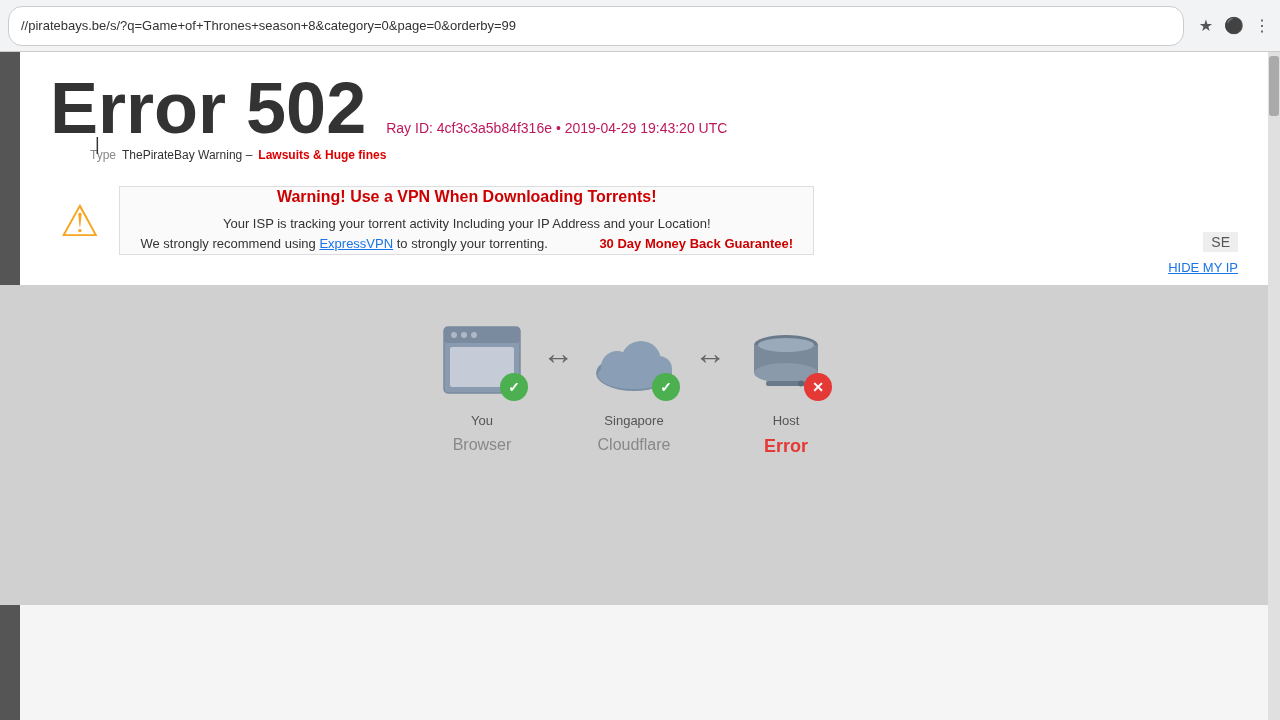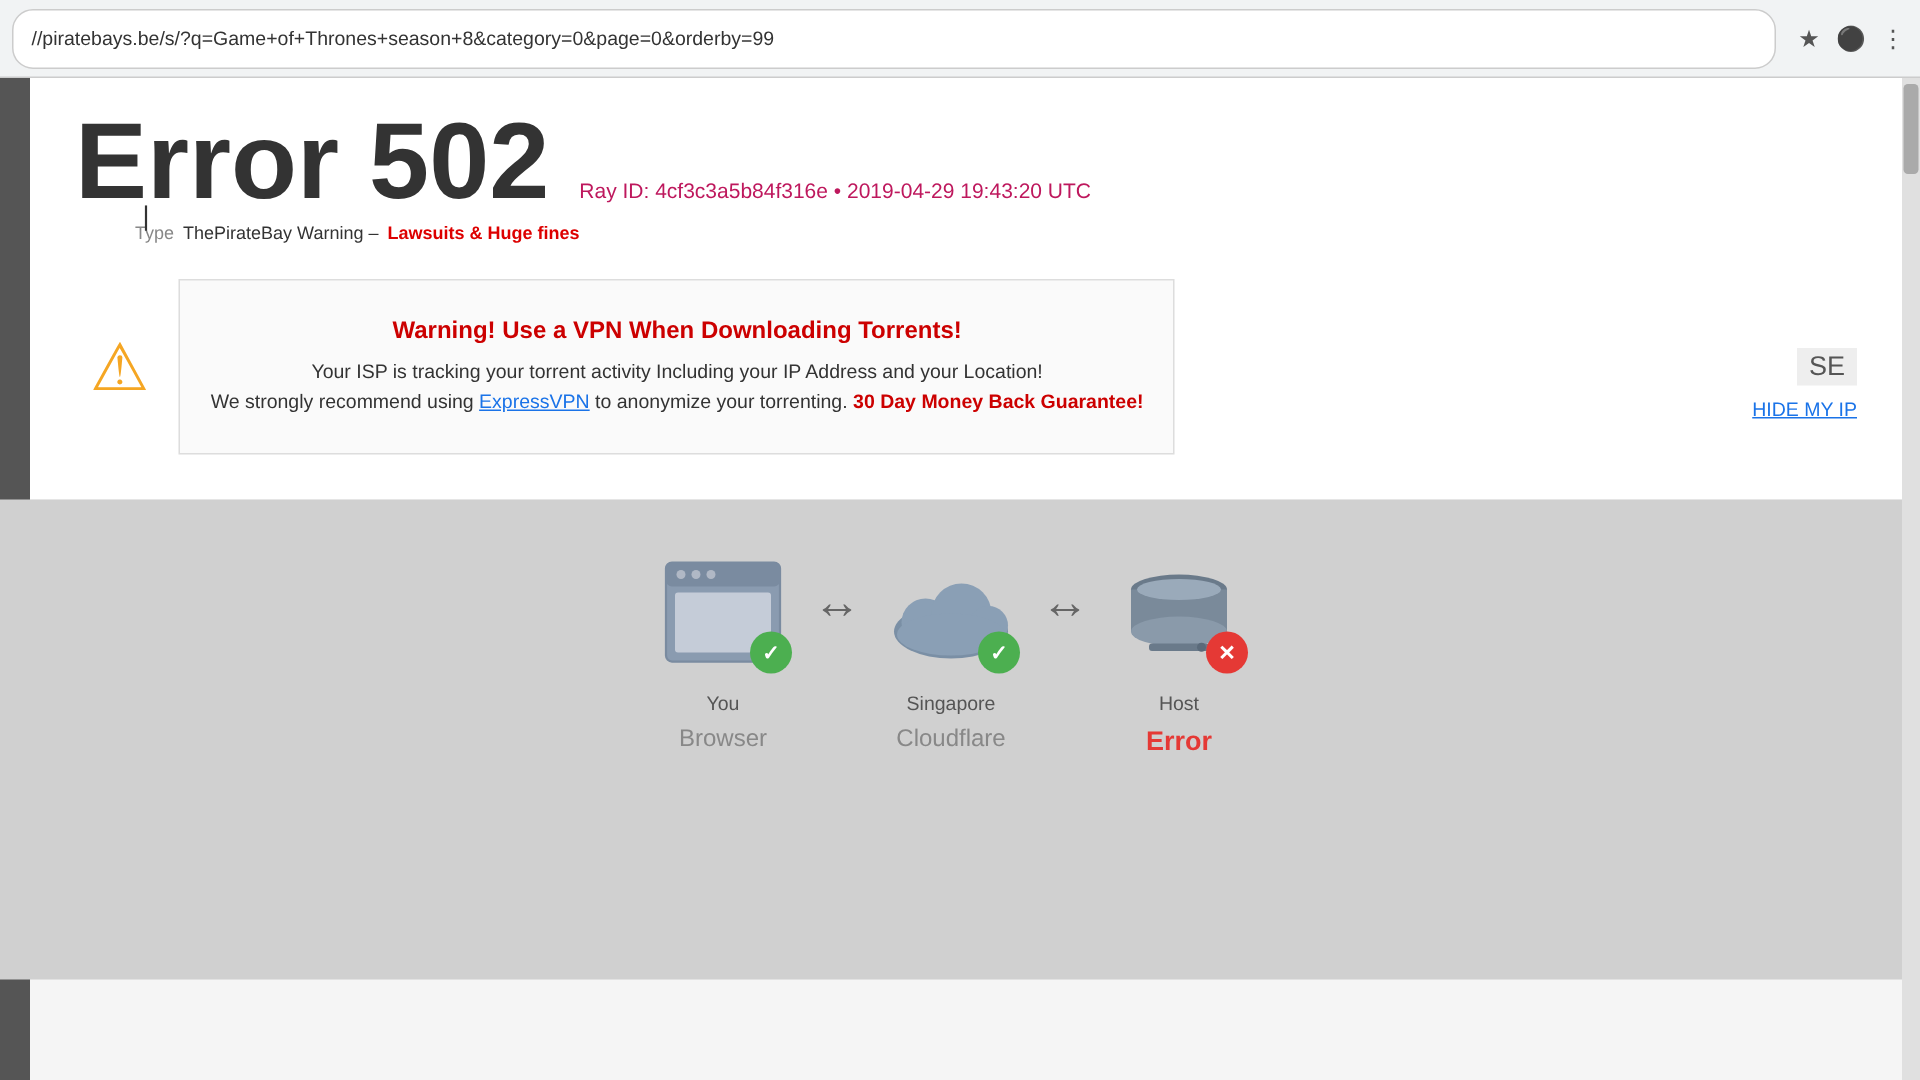--- a/index.html
+++ b/index.html
@@ -142,7 +142,7 @@
     .vpn-warning-box {
       border: 1px solid #ddd;
       background: #fafafa;
-      padding: 25px 20px;
+      padding: 1px 20px;
       margin: 10px 0 10px 0;
       max-width: 700px;
       position: relative;

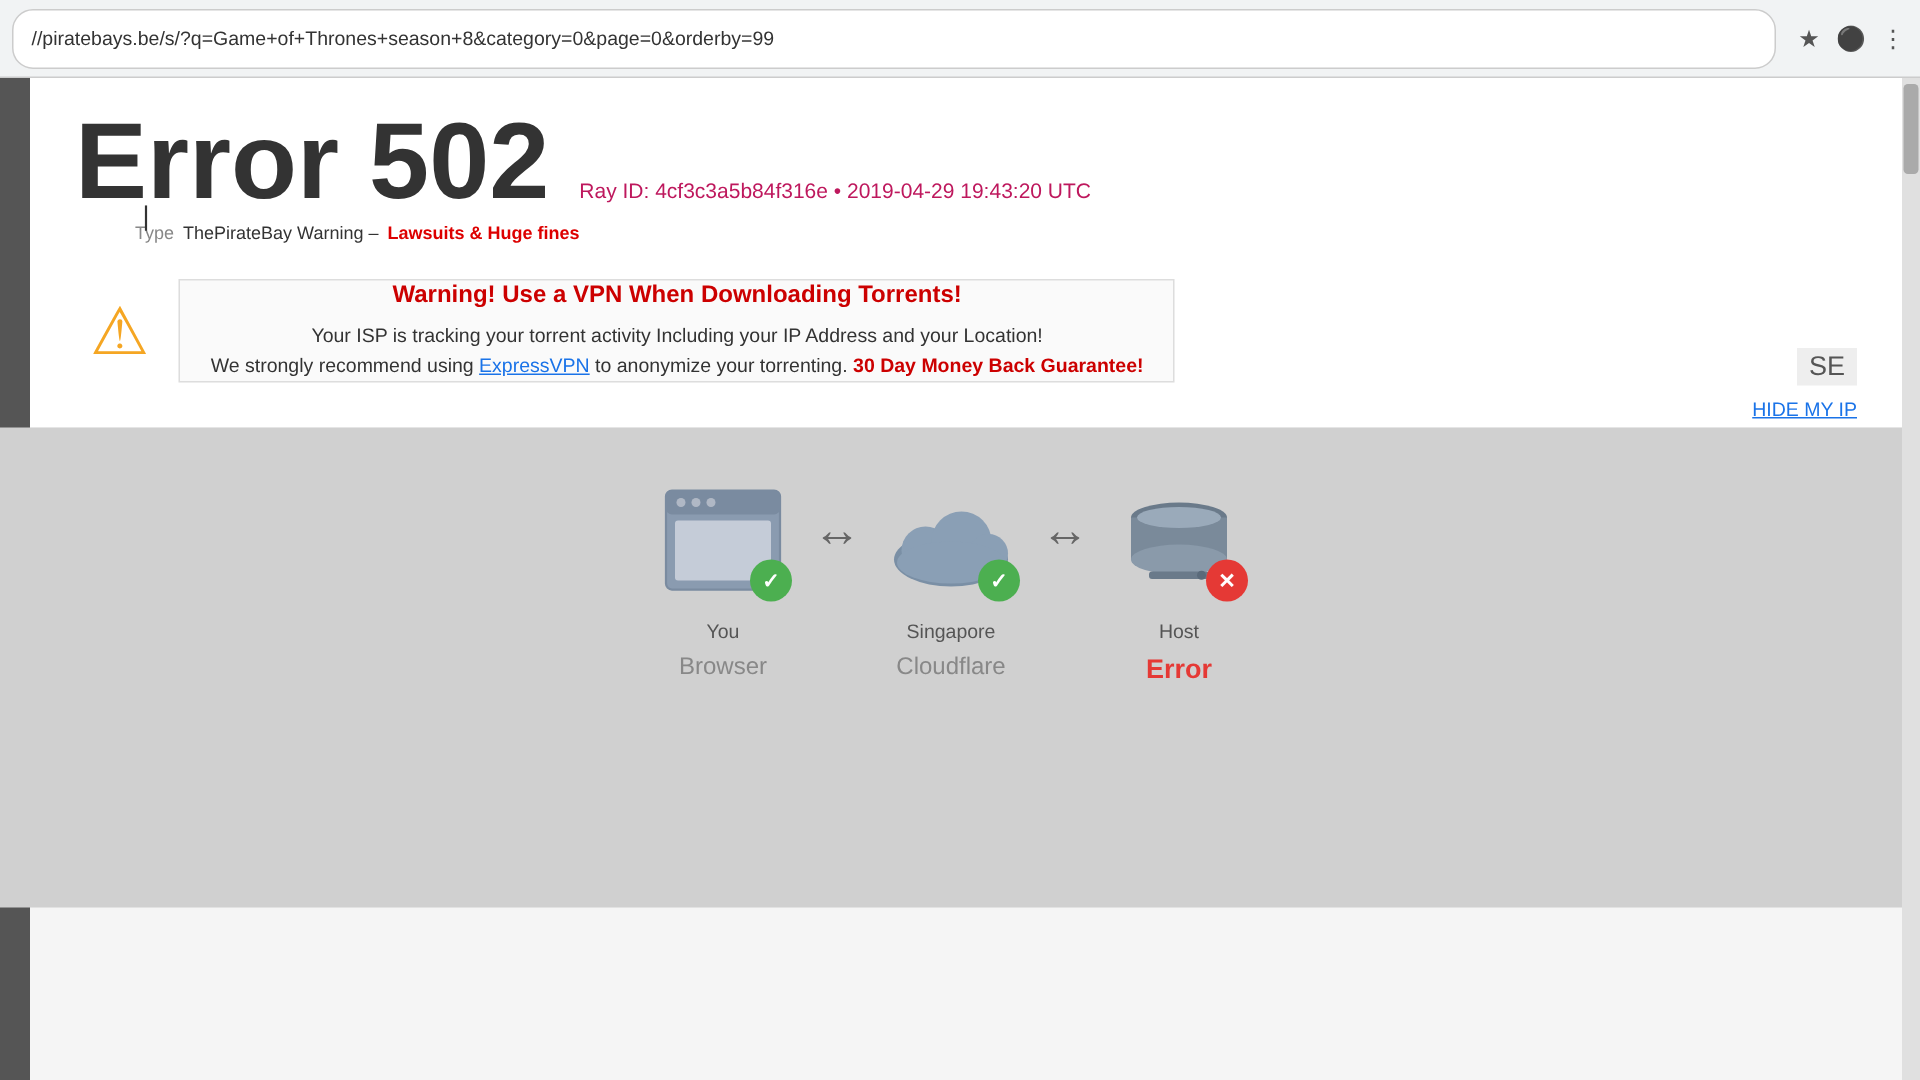--- a/index.html
+++ b/index.html
@@ -386,7 +386,7 @@
         <div class="warning-body">
           <span>Your ISP is tracking your torrent activity Including your IP Address and your Location!</span>
           <br>
-          <span>We strongly recommend using </span><a href="#">ExpressVPN</a><span> to anonymize your torrenting.</span>
+          <span>We strongly recommend using </span><a href="#">ExpressVPN</a><span> to strongly your torrenting.</span>
           <span class="money-back">30 Day Money Back Guarantee!</span>
         </div>
       </div>

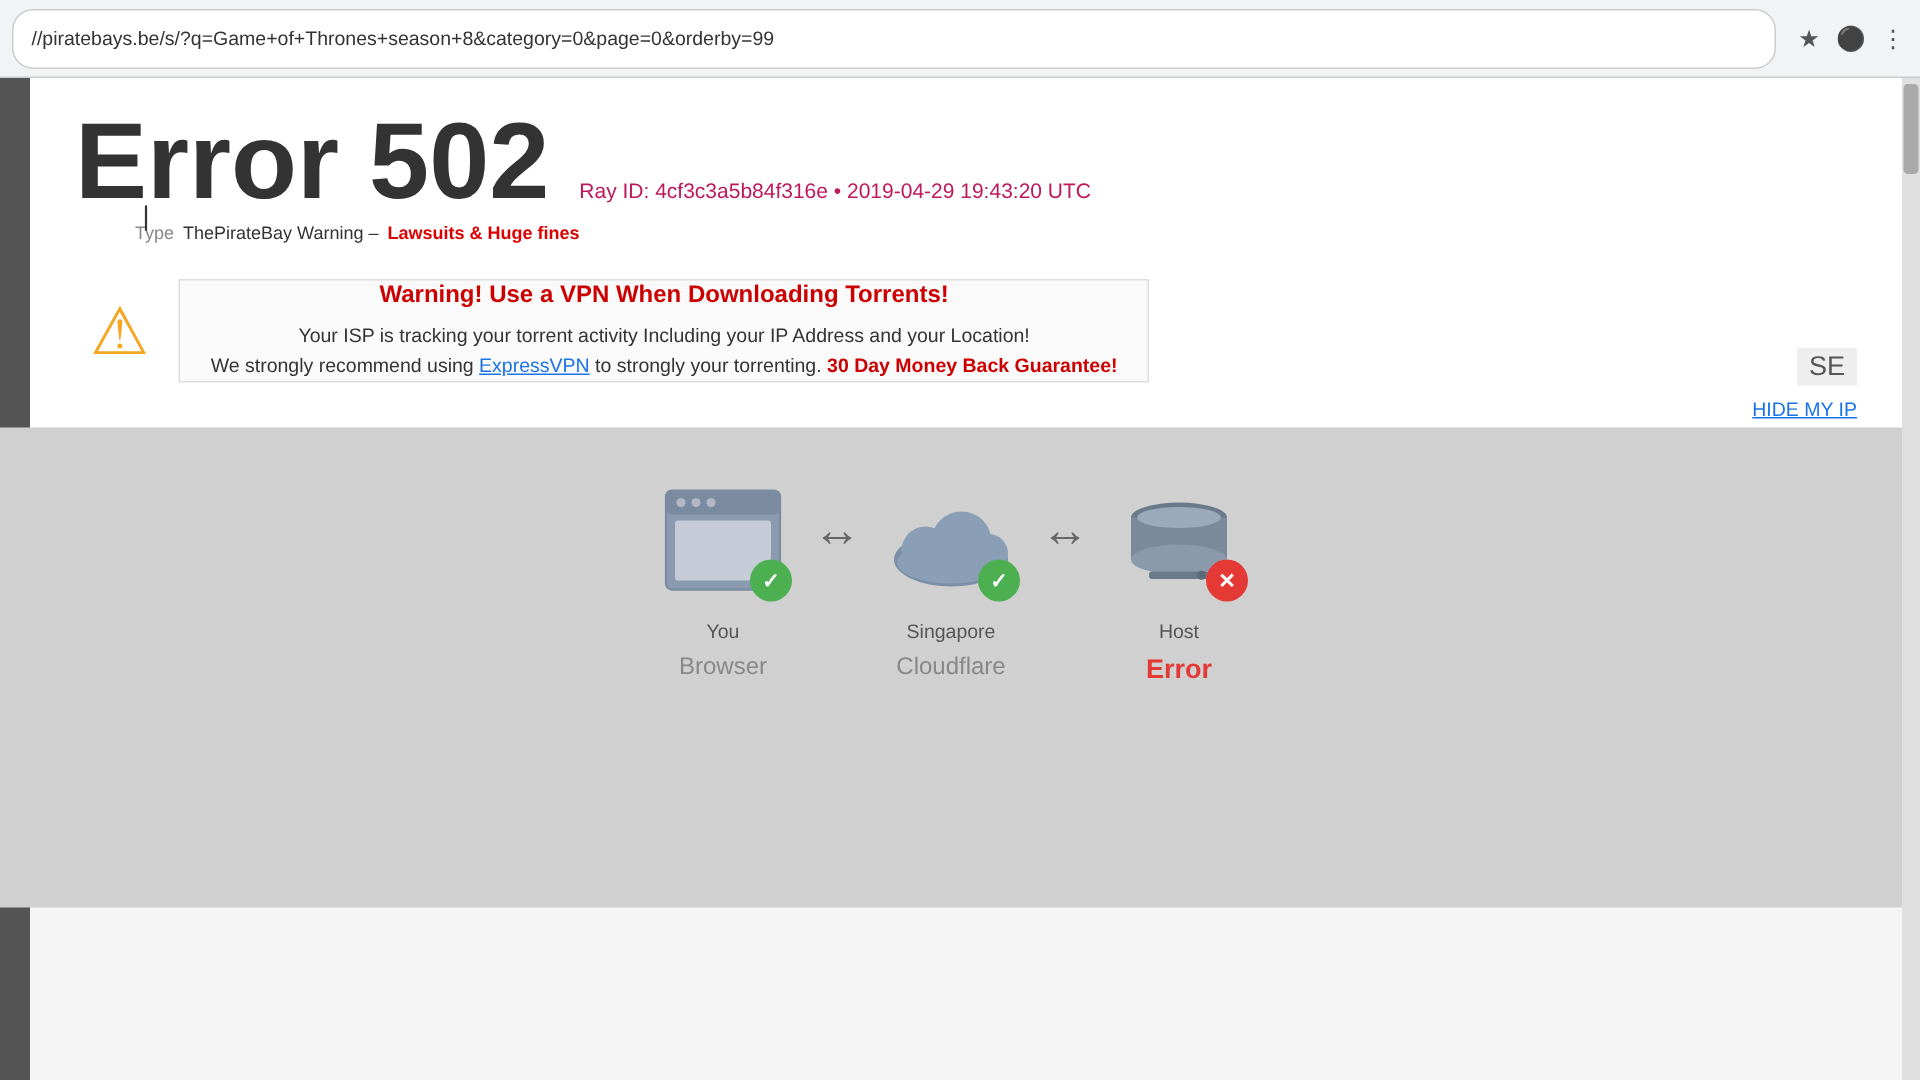--- a/index.html
+++ b/index.html
@@ -170,6 +170,7 @@
     .money-back {
       color: #cc0000;
       font-weight: bold;
+      margin-left: 48px;
     }
 
     .warning-area {

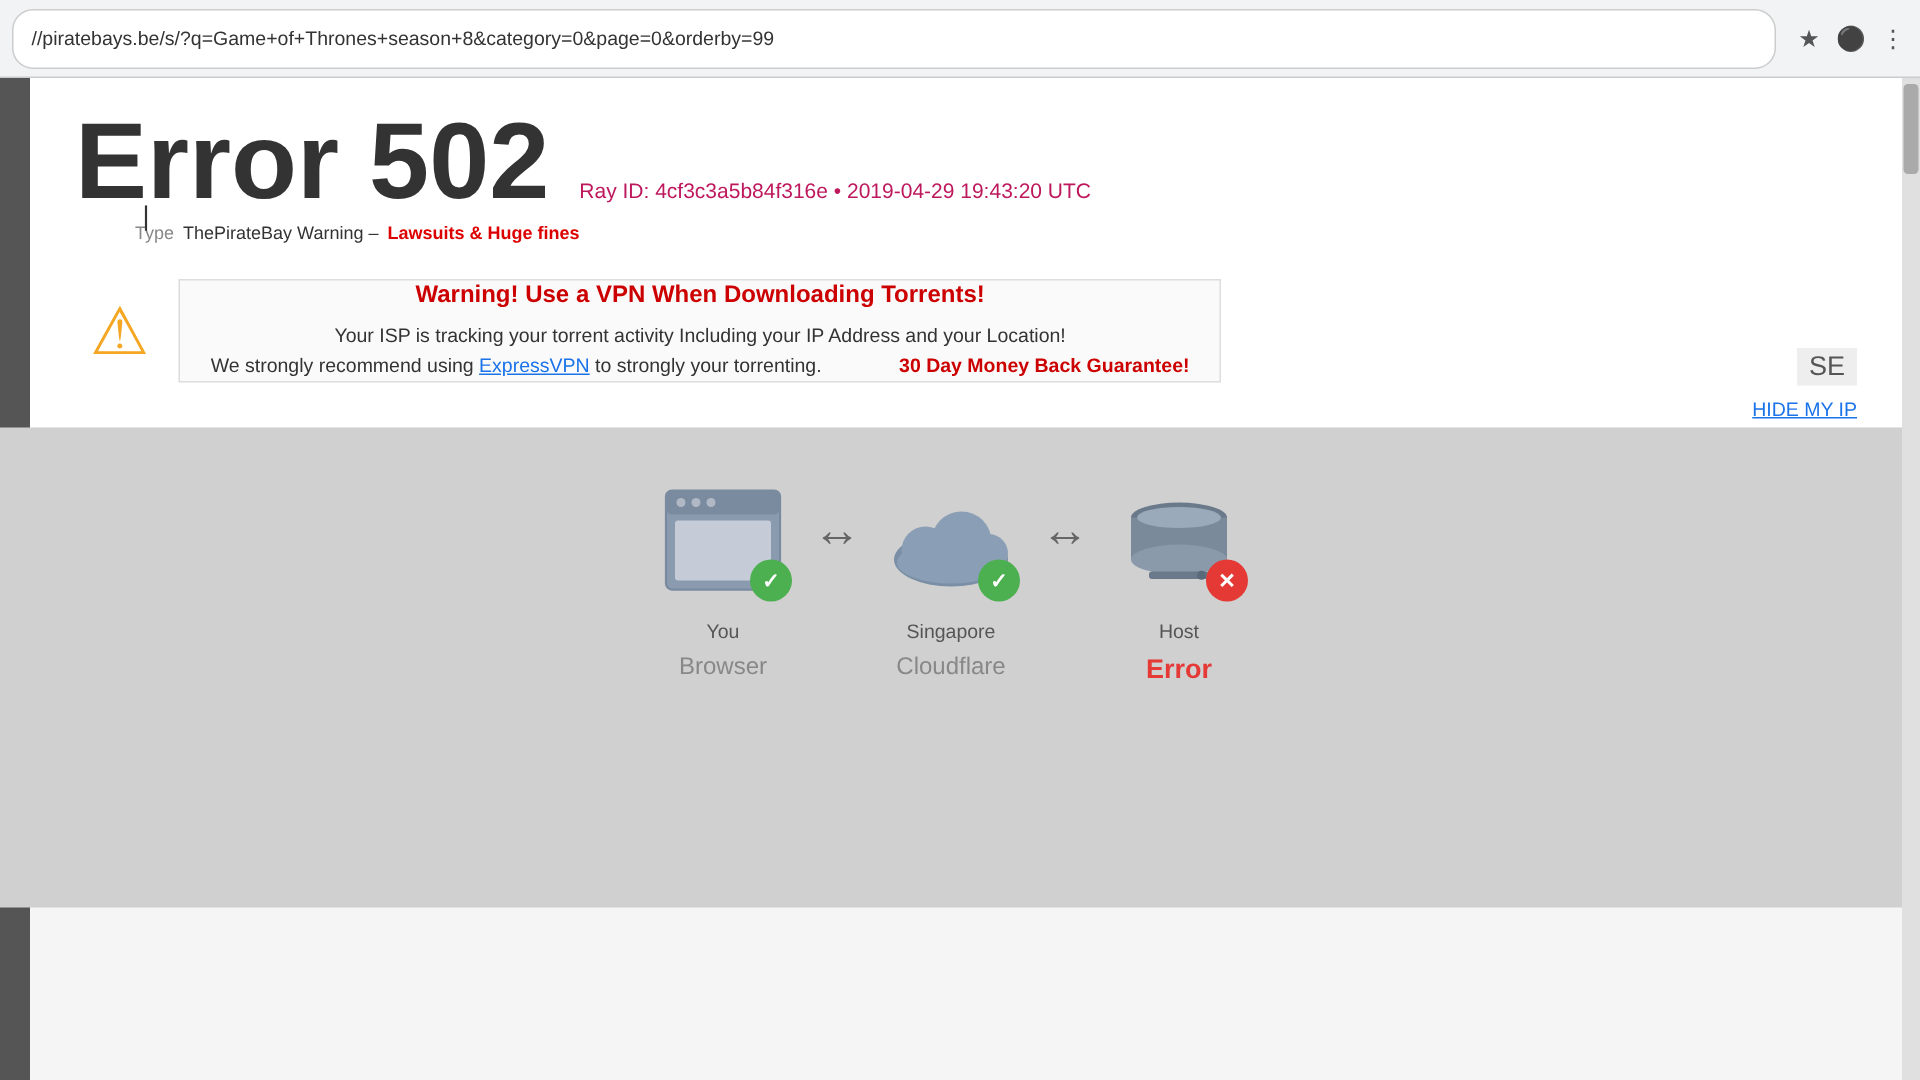--- a/index.html
+++ b/index.html
@@ -191,7 +191,7 @@
     }
 
     .se-badge {
-      font-size: 18px;
+      font-size: 14px;
       color: #555;
       background: #eee;
       padding: 2px 8px;

